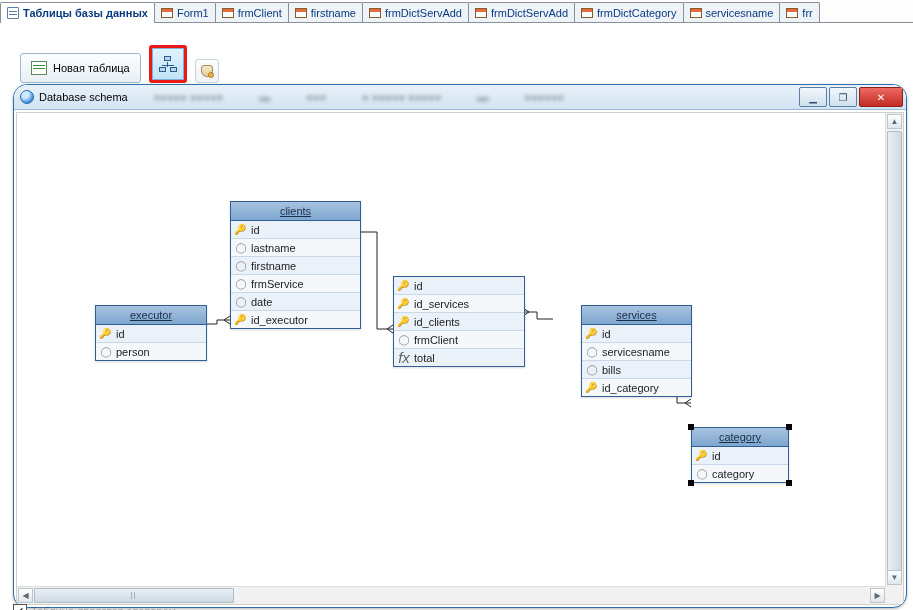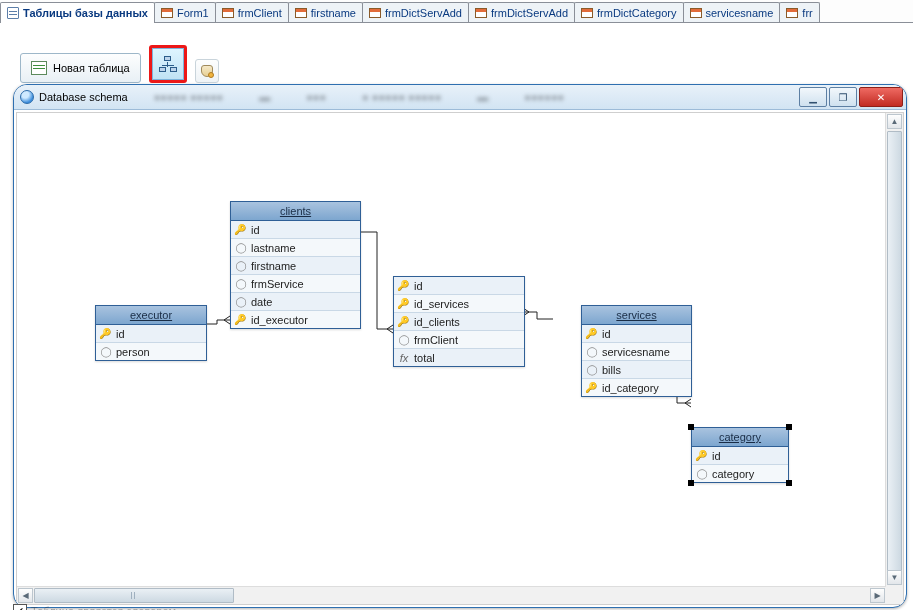--- a/index.html
+++ b/index.html
@@ -234,7 +234,7 @@
   .fld-icon.pk{color:#e0a816;}
   .fld-icon.fk{color:#d99a1c;}
   .fld-icon.col{color:#888;}
-  .fld-icon.fx{color:#666;font-style:italic;font-size:11px;}
+  .fld-icon.fx{color:#666;font-style:italic;font-size:15px;}
   
   .sel-handles{position:absolute; inset:-4px; pointer-events:none;}
   .sel-handles span{position:absolute;width:6px;height:6px;background:#000;}

